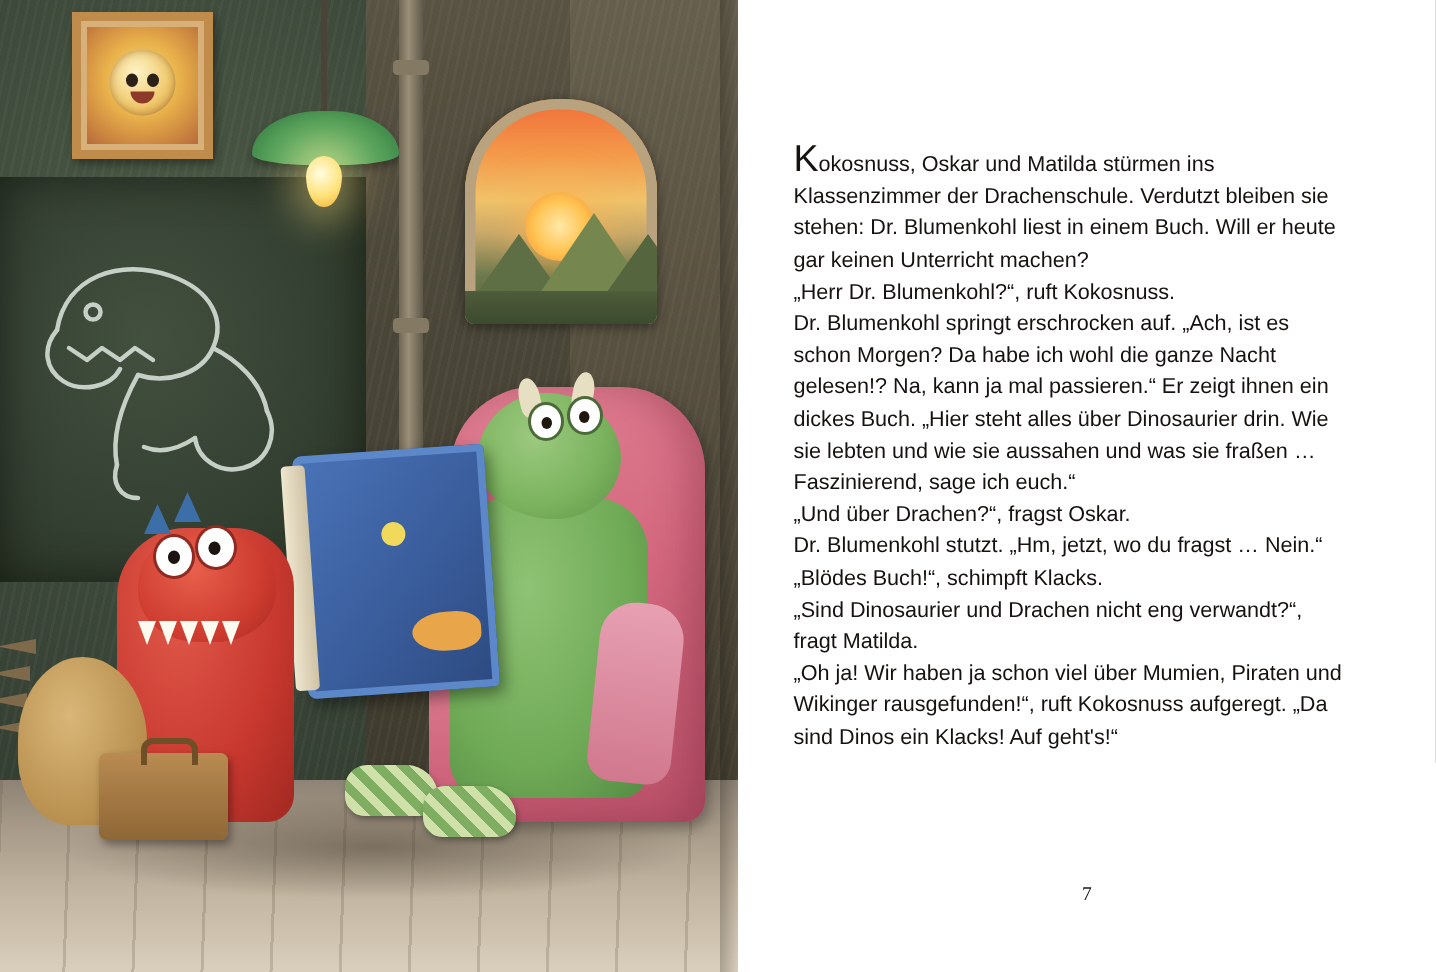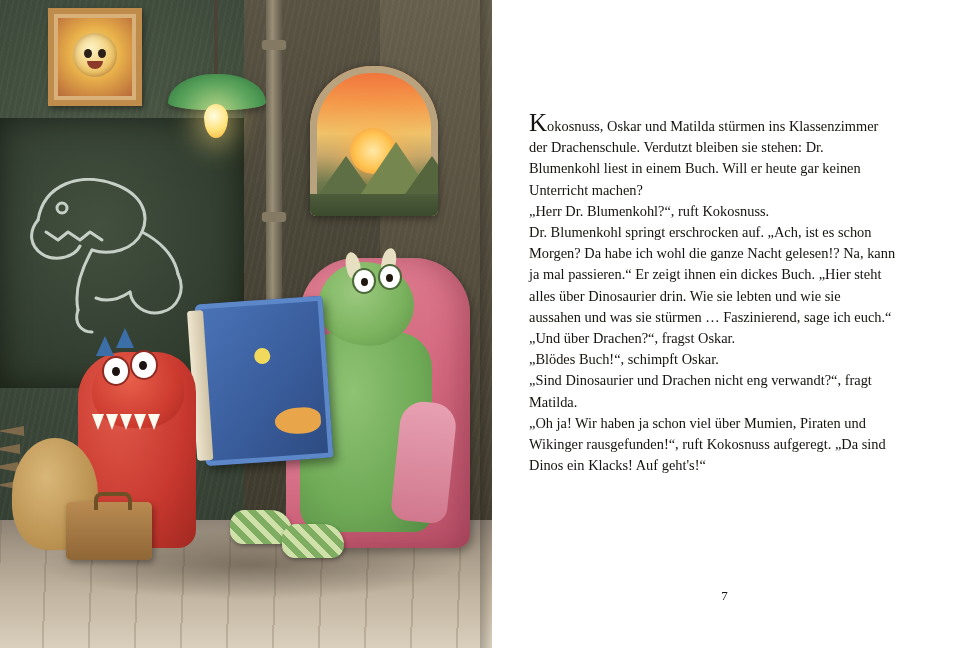--- a/index.html
+++ b/index.html
@@ -271,9 +271,9 @@
   .body-text {
     position: absolute;
     left: 37px;
-    top: 112px;
+    top: 96px;
     width: 367px;
-    font-family: Liberation Serif, serif;
+    font-family: Liberation Sans, sans-serif;
     font-size: 14.4px;
     line-height: 21.2px;
     color: #15120f;

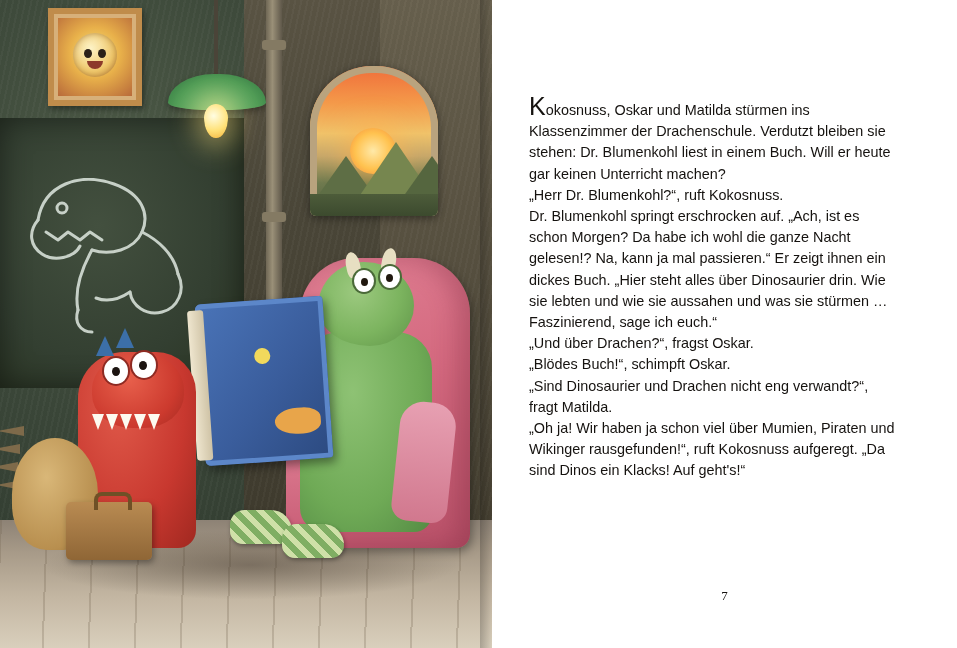--- a/index.html
+++ b/index.html
@@ -418,7 +418,7 @@
     <div class="body-text">
       <p><span class="dropcap">K</span><span>okosnuss, Oskar und Matilda stürmen ins Klassenzimmer der Drachenschule. Verdutzt bleiben sie stehen: Dr. Blumenkohl liest in einem Buch. Will er heute gar keinen Unterricht machen?</span></p>
       <p>„Herr Dr. Blumenkohl?“, ruft Kokosnuss.</p>
-      <p>Dr. Blumenkohl springt erschrocken auf. „Ach, ist es schon Morgen? Da habe ich wohl die ganze Nacht gelesen!? Na, kann ja mal passieren.“ Er zeigt ihnen ein dickes Buch. „Hier steht alles über Dinosaurier drin. Wie sie lebten und wie sie aussahen und was sie stürmen … Faszinierend, sage ich euch.“</p>
+      <p>Dr. Blumenkohl springt erschrocken auf. „Ach, ist es schon Morgen? Da habe ich wohl die ganze Nacht gelesen!? Na, kann ja mal passieren.“ Er zeigt ihnen ein dickes Buch. „Hier steht alles über Dinosaurier drin. Wie sie lebten und wie sie aussahen und was sie fraßen … Faszinierend, sage ich euch.“</p>
       <p>„Und über Drachen?“, fragst Oskar.</p>
       <p>„Blödes Buch!“, schimpft Oskar.</p>
       <p>„Sind Dinosaurier und Drachen nicht eng verwandt?“, fragt Matilda.</p>

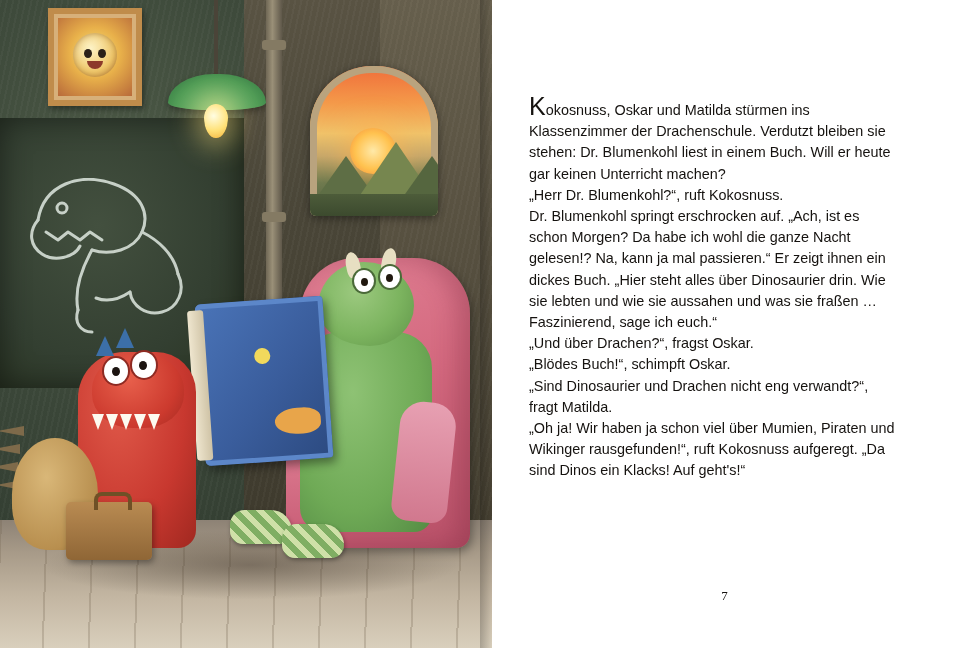--- a/index.html
+++ b/index.html
@@ -420,6 +420,7 @@
       <p>„Herr Dr. Blumenkohl?“, ruft Kokosnuss.</p>
       <p>Dr. Blumenkohl springt erschrocken auf. „Ach, ist es schon Morgen? Da habe ich wohl die ganze Nacht gelesen!? Na, kann ja mal passieren.“ Er zeigt ihnen ein dickes Buch. „Hier steht alles über Dinosaurier drin. Wie sie lebten und wie sie aussahen und was sie fraßen … Faszinierend, sage ich euch.“</p>
       <p>„Und über Drachen?“, fragst Oskar.</p>
+      <p>Dr. Blumenkohl stutzt. „Hm, jetzt, wo du fragst … Nein.“</p>
       <p>„Blödes Buch!“, schimpft Oskar.</p>
       <p>„Sind Dinosaurier und Drachen nicht eng verwandt?“, fragt Matilda.</p>
       <p>„Oh ja! Wir haben ja schon viel über Mumien, Piraten und Wikinger rausgefunden!“, ruft Kokosnuss aufgeregt. „Da sind Dinos ein Klacks! Auf geht's!“</p>

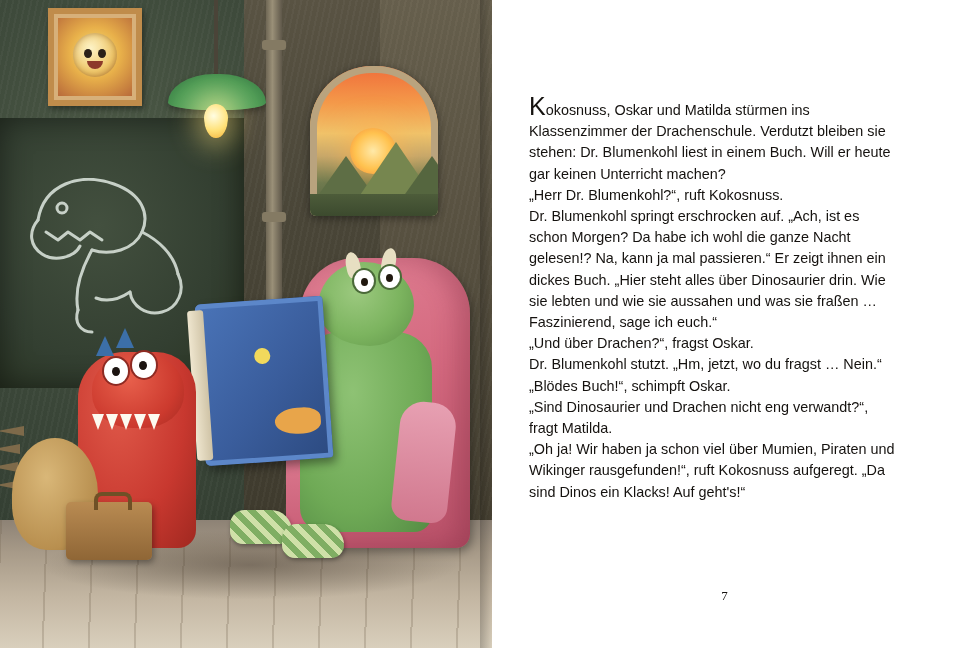--- a/index.html
+++ b/index.html
@@ -421,7 +421,7 @@
       <p>Dr. Blumenkohl springt erschrocken auf. „Ach, ist es schon Morgen? Da habe ich wohl die ganze Nacht gelesen!? Na, kann ja mal passieren.“ Er zeigt ihnen ein dickes Buch. „Hier steht alles über Dinosaurier drin. Wie sie lebten und wie sie aussahen und was sie fraßen … Faszinierend, sage ich euch.“</p>
       <p>„Und über Drachen?“, fragst Oskar.</p>
       <p>Dr. Blumenkohl stutzt. „Hm, jetzt, wo du fragst … Nein.“</p>
-      <p>„Blödes Buch!“, schimpft Oskar.</p>
+      <p>„Blödes Buch!“, schimpft Klacks.</p>
       <p>„Sind Dinosaurier und Drachen nicht eng verwandt?“, fragt Matilda.</p>
       <p>„Oh ja! Wir haben ja schon viel über Mumien, Piraten und Wikinger rausgefunden!“, ruft Kokosnuss aufgeregt. „Da sind Dinos ein Klacks! Auf geht's!“</p>
     </div>

